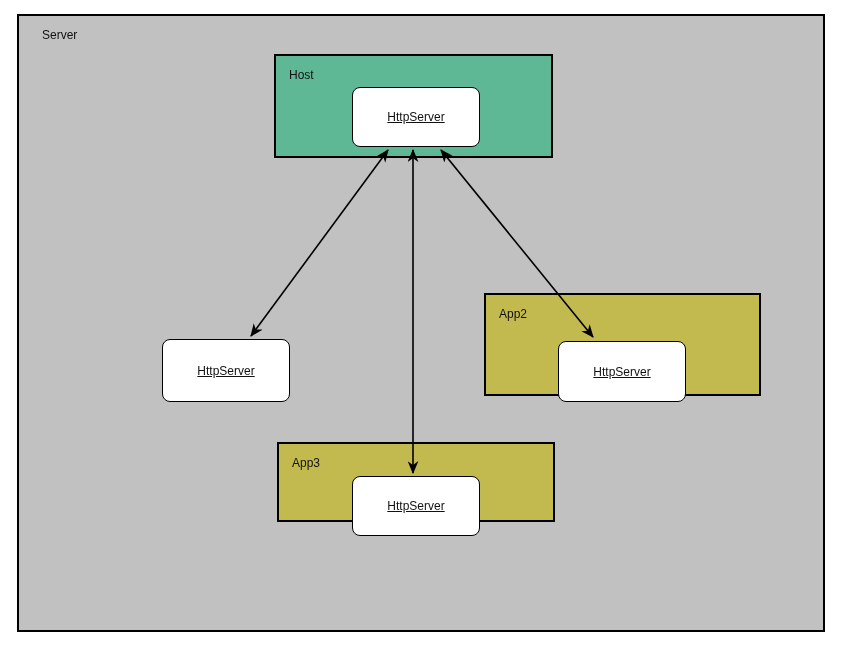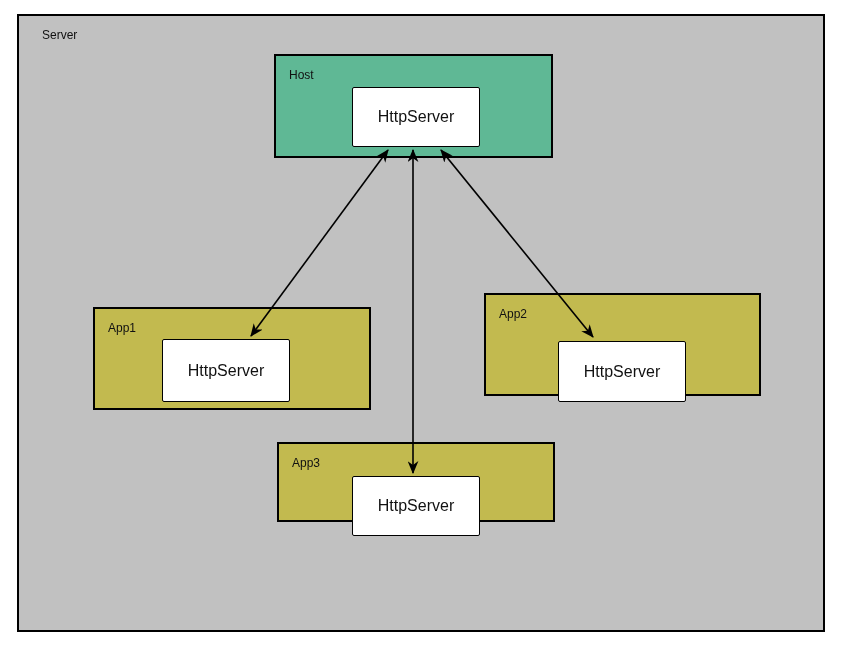--- a/index.html
+++ b/index.html
@@ -74,11 +74,12 @@
     position: absolute;
     background: var(--node-fill);
     border: 1px solid var(--line);
-    border-radius: 2px;
+    border-radius: 8px;
     display: flex;
     align-items: center;
     justify-content: center;
-    font-size: 16px;
+    font-size: 12px;
+    text-decoration: underline;
   }
   .node-host { left: 352px; top: 87px;  width: 128px; height: 60px; }
   .node-app1 { left: 162px; top: 339px; width: 128px; height: 63px; }

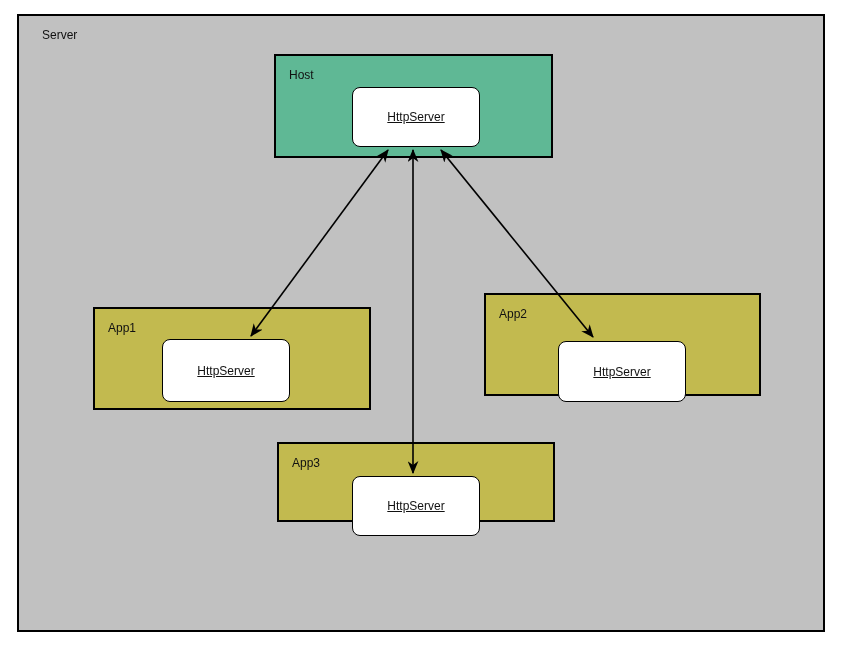--- a/index.html
+++ b/index.html
@@ -105,9 +105,6 @@
     <span class="box-label">Host</span>
   </div>
 
-  <div class="container-box app1-box">
-    <span class="box-label">App1</span>
-  </div>
 
   <div class="container-box app2-box">
     <span class="box-label">App2</span>

